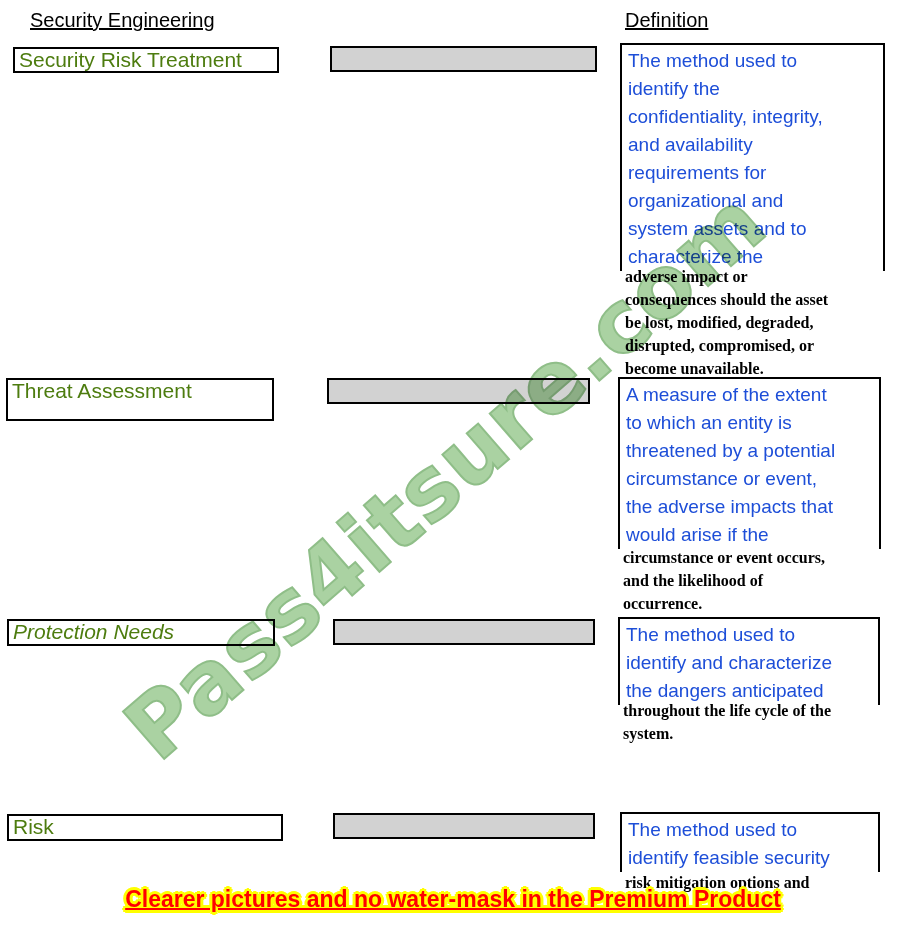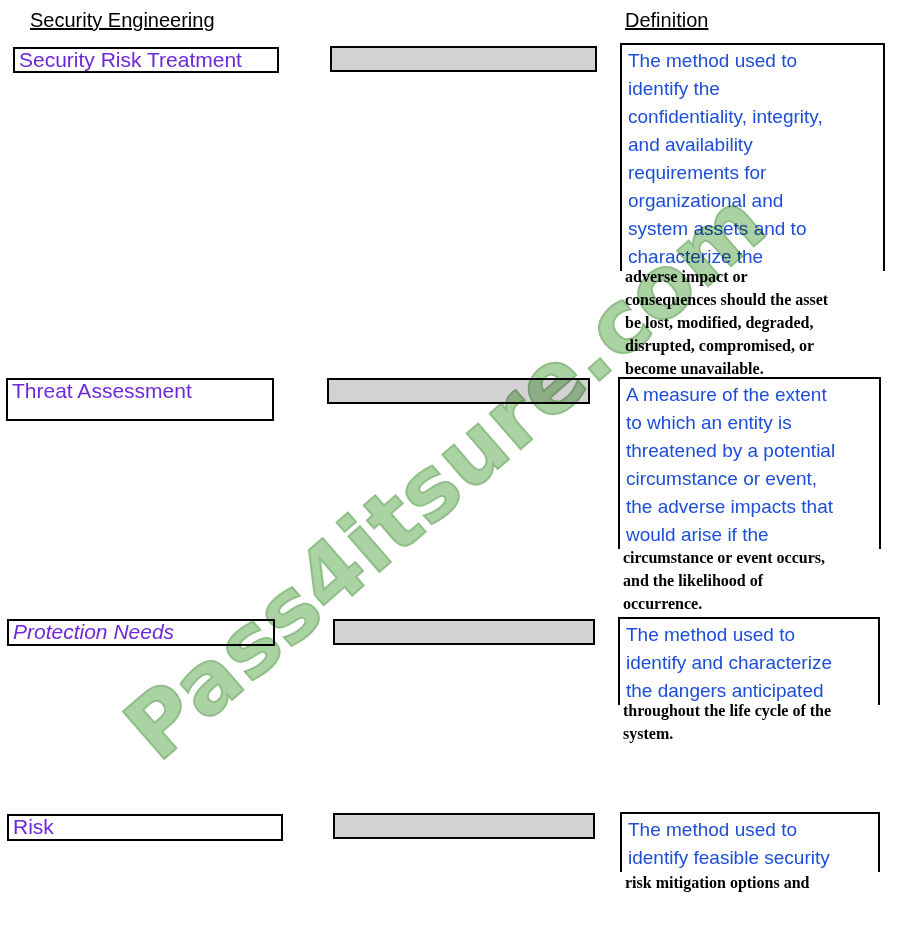--- a/index.html
+++ b/index.html
@@ -28,7 +28,7 @@
     box-sizing: border-box;
     font-size: 21px;
     line-height: 22px;
-    color: #6d28d9;
+    color: #4d7c0f;
     padding: 0 0 0 4px;
     white-space: nowrap;
     overflow: visible;

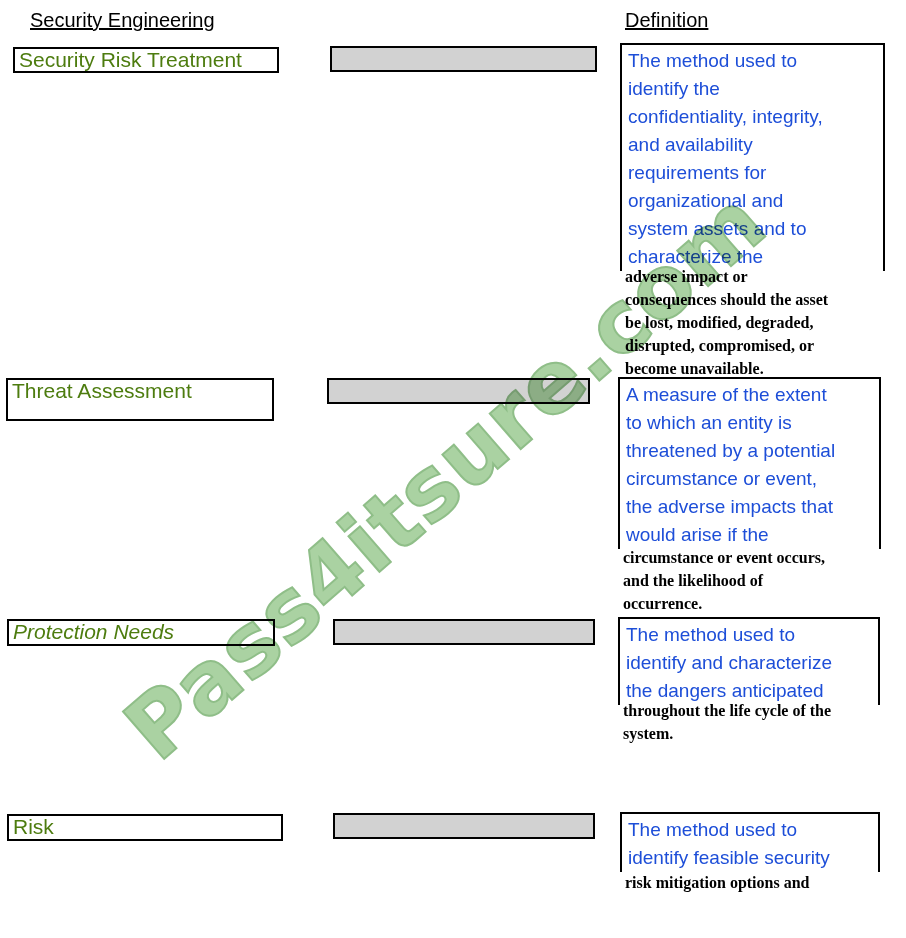--- a/index.html
+++ b/index.html
@@ -145,6 +145,7 @@
 
   <div id="watermark">Pass4itsure.com</div>
 
+  <div id="footer-banner">Clearer pictures and no water-mask in the Premium Product</div>
 
 </div>
 

